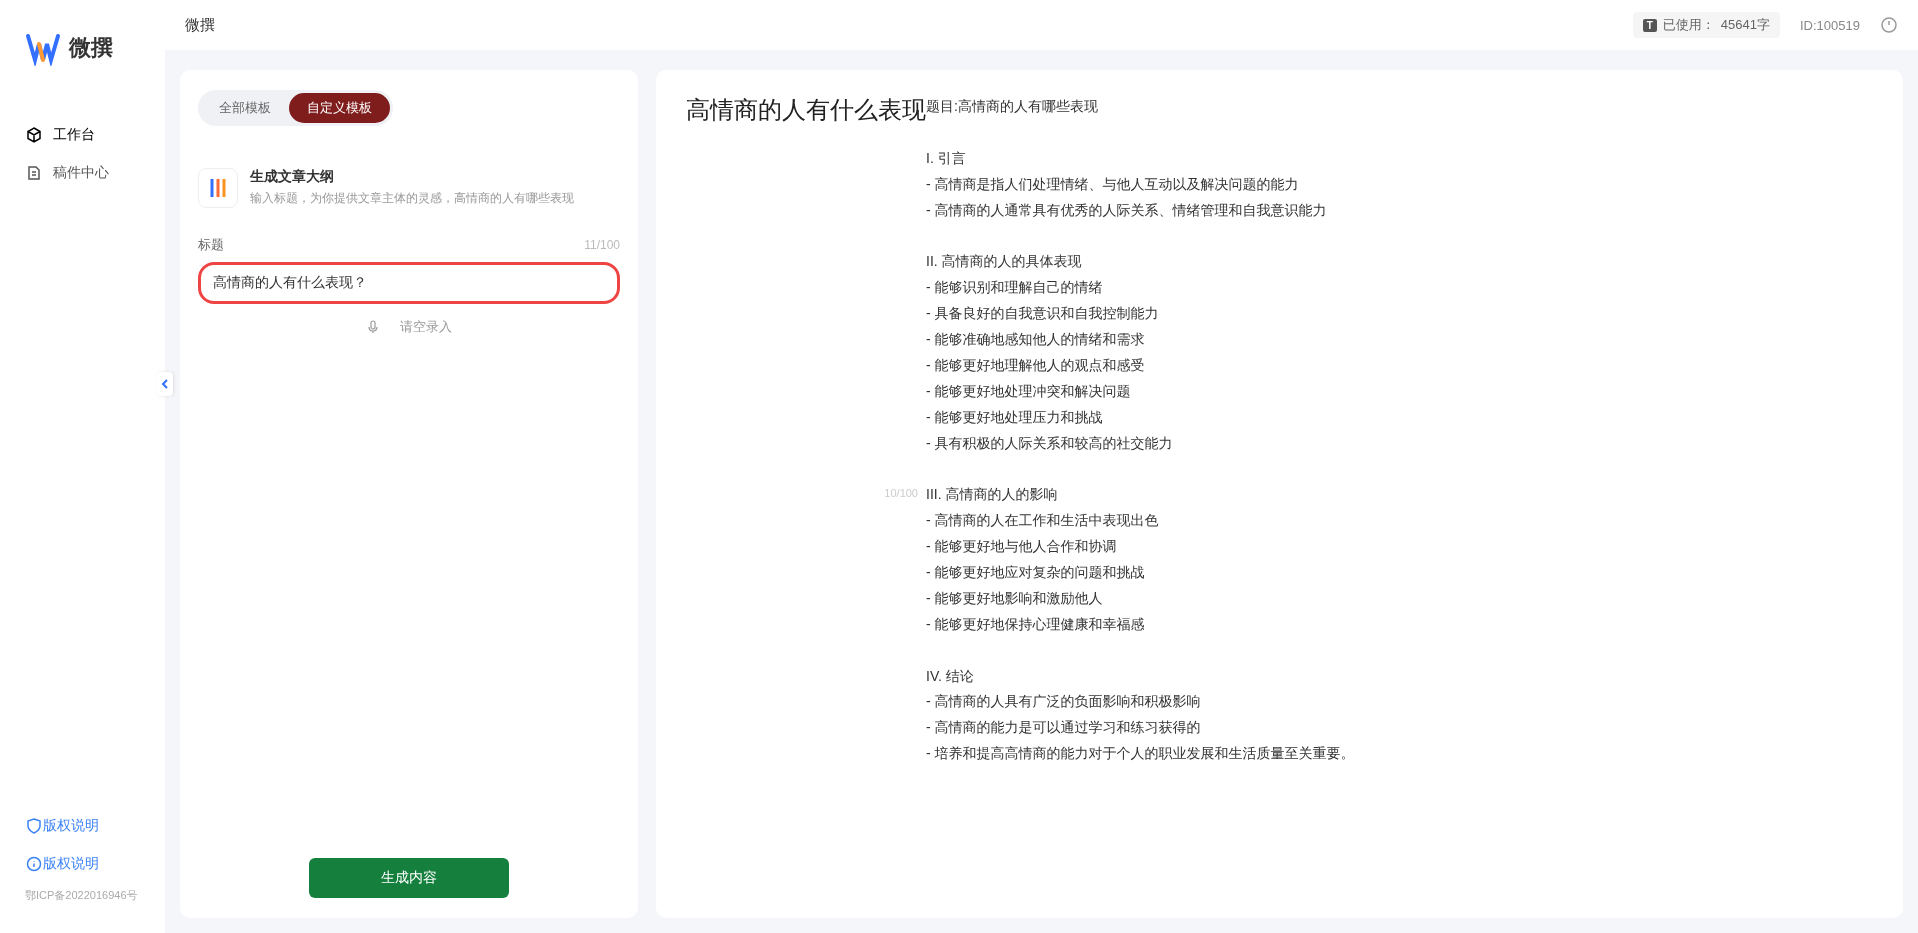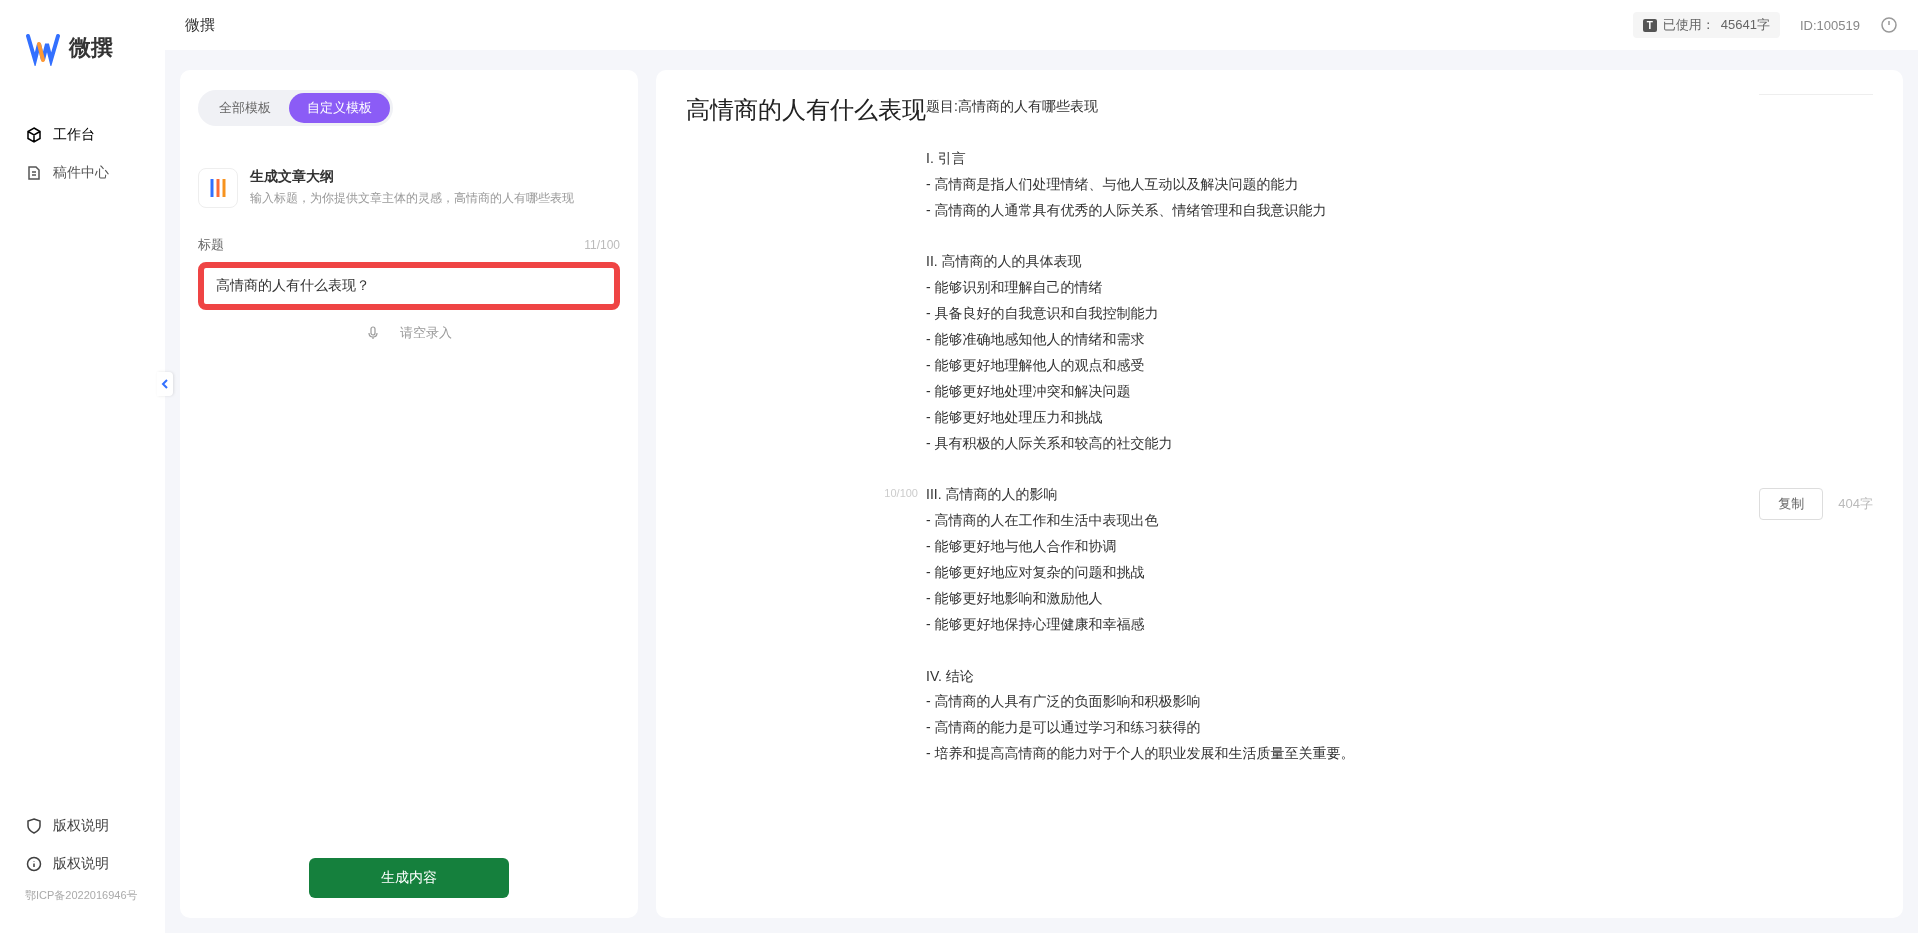--- a/index.html
+++ b/index.html
@@ -32,7 +32,7 @@
     .left-panel { width: 458px; background: #fff; border-radius: 10px; display: flex; flex-direction: column; padding: 20px 18px; }
     .tabs { display: flex; gap: 0; background: #f0f1f5; border-radius: 20px; padding: 3px; width: fit-content; margin-bottom: 18px; }
     .tab { padding: 6px 18px; font-size: 13px; color: #666; cursor: pointer; border-radius: 18px; }
-    .tab.active { background: #8b5cf6; color: #fff; }
+    .tab.active { background: #7f1d1d; color: #fff; }
     
     .template-card { display: flex; gap: 12px; padding: 8px 0; margin-bottom: 20px; margin-top: 16px; }
     .template-icon { width: 40px; height: 40px; border-radius: 8px; background: #fff; border: 1px solid #eee; display: flex; align-items: center; justify-content: center; font-size: 20px; }

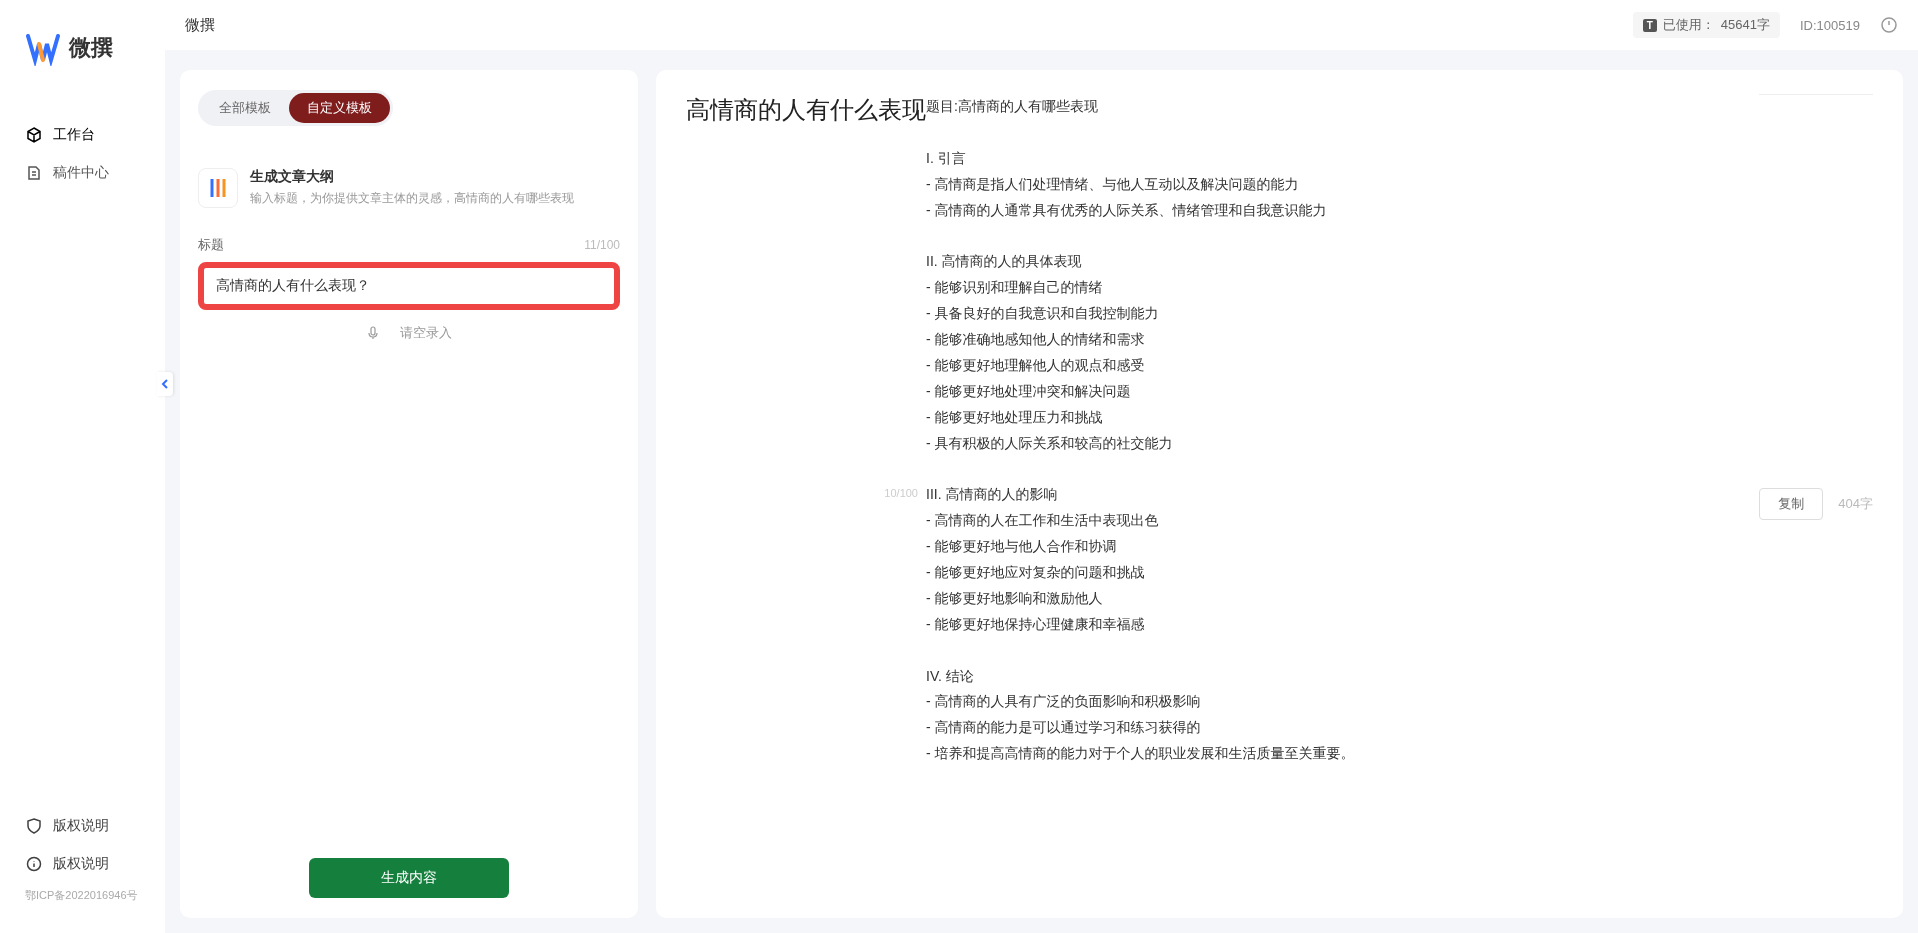--- a/index.html
+++ b/index.html
@@ -44,7 +44,7 @@
     .form-label-row { display: flex; justify-content: space-between; align-items: center; margin-bottom: 8px; }
     .form-label { font-size: 13px; color: #666; }
     .form-counter { font-size: 12px; color: #bbb; }
-    .form-input { width: 100%; padding: 10px 12px; border: 6px solid #ef4444; border-radius: 8px; font-size: 14px; color: #333; outline: none; }
+    .form-input { width: 100%; padding: 10px 12px; border: 3px solid #ef4444; border-radius: 16px; font-size: 14px; color: #333; outline: none; }
     .voice-input { display: flex; align-items: center; justify-content: center; gap: 20px; padding: 14px 0; font-size: 13px; color: #999; cursor: pointer; font-family: Liberation Mono, monospace; }
     
     .generate-btn { width: 200px; margin: 0 auto; padding: 11px 0; background: #15803d; color: #fff; font-size: 14px; border: none; border-radius: 6px; cursor: pointer; text-align: center; }

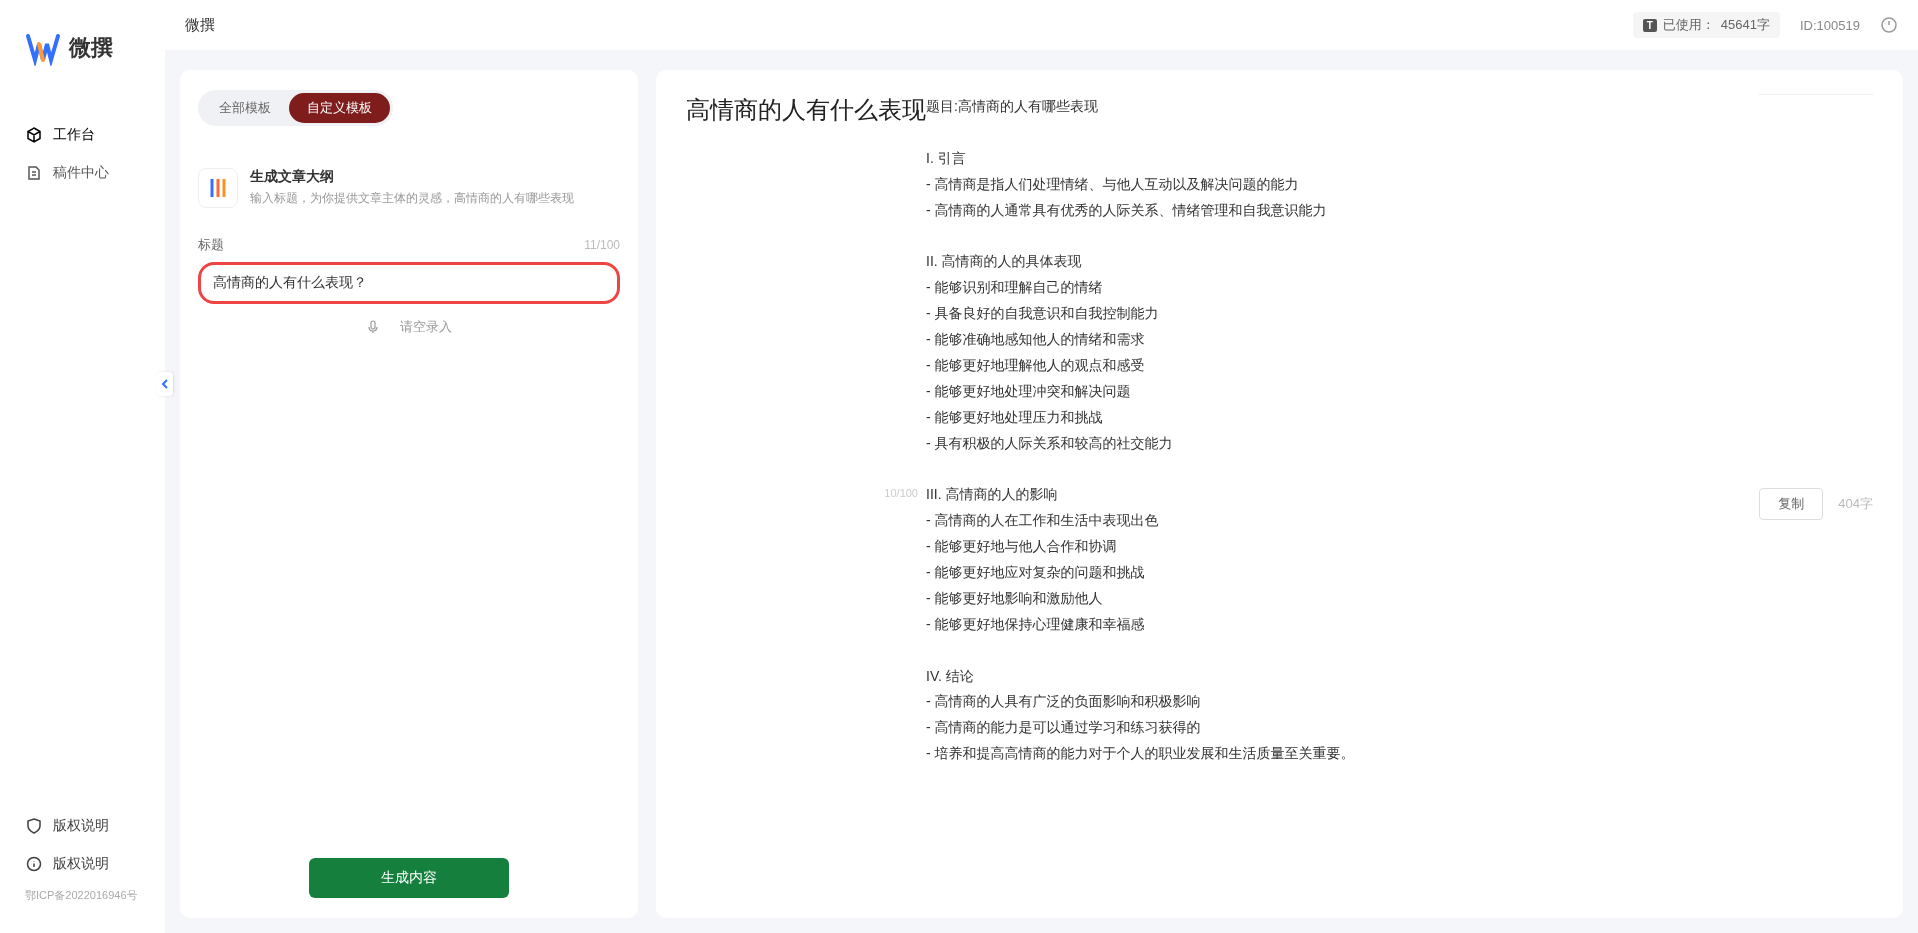--- a/index.html
+++ b/index.html
@@ -207,10 +207,6 @@
 - 高情商的人具有广泛的负面影响和积极影响
 - 高情商的能力是可以通过学习和练习获得的
 - 培养和提高高情商的能力对于个人的职业发展和生活质量至关重要。</div>
-    <div class="content-footer">
-      <button class="copy-btn">复制</button>
-      <span class="word-count">404字</span>
-    </div>
   </div>
 </div>
 

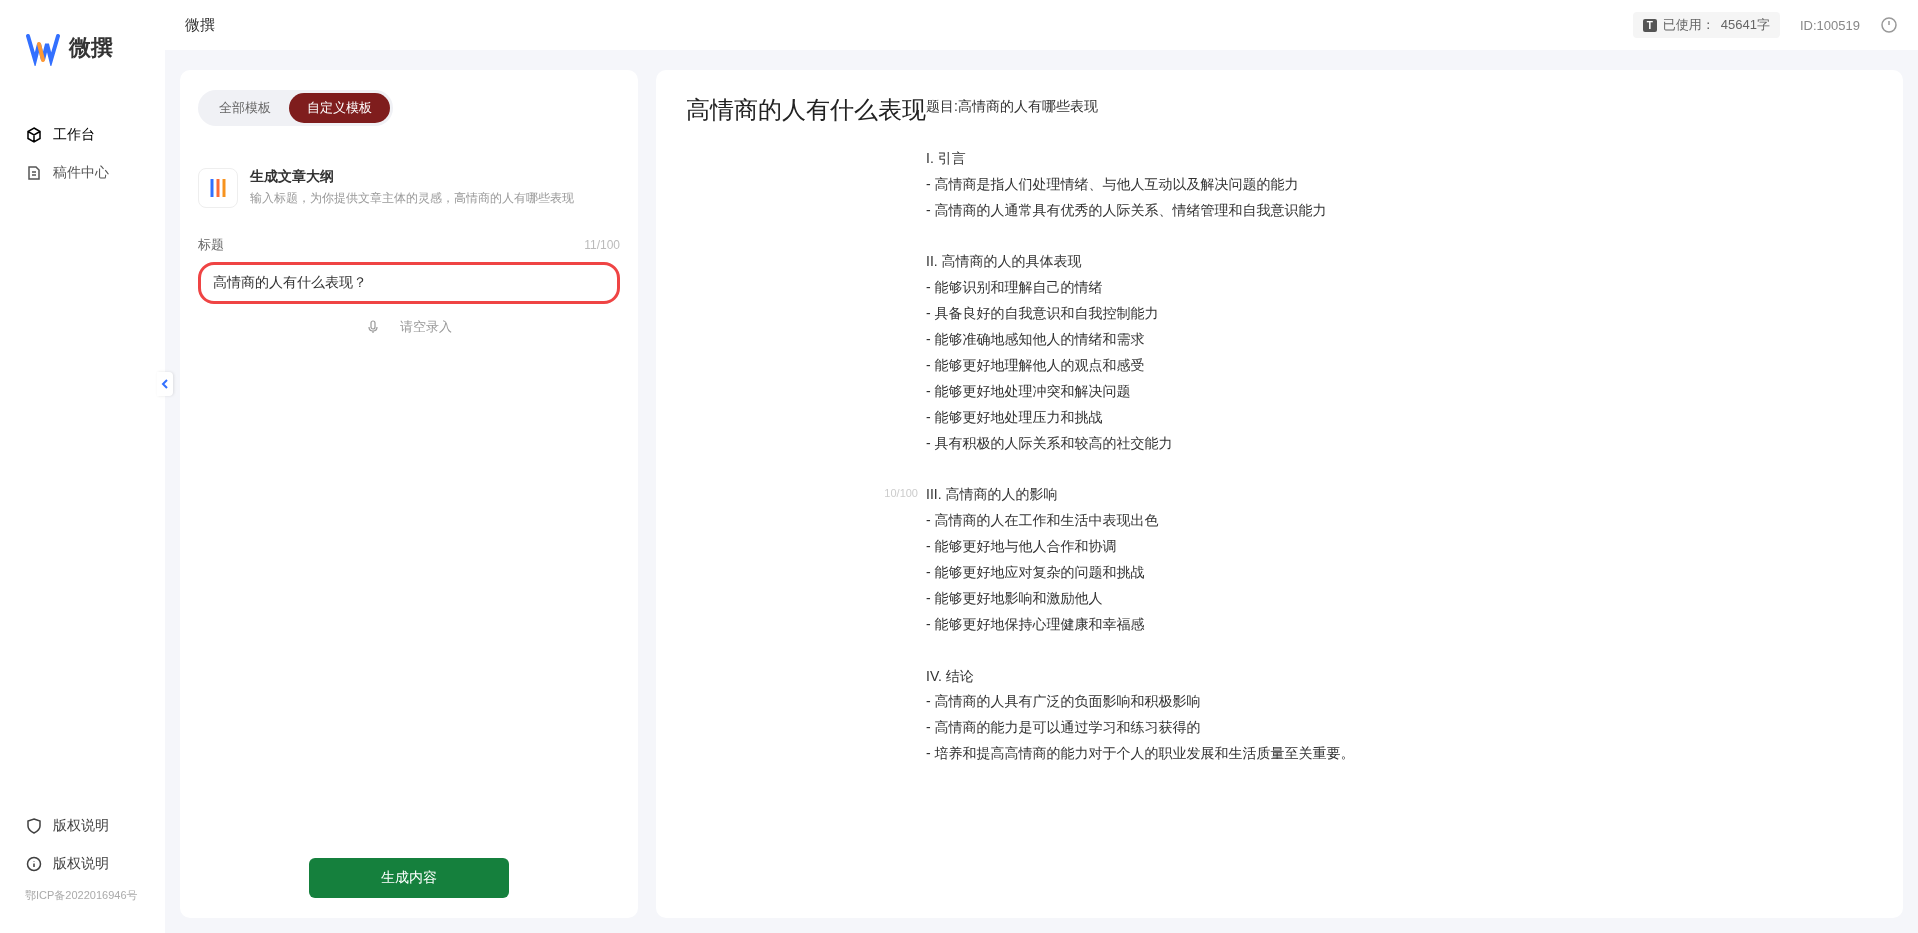--- a/index.html
+++ b/index.html
@@ -14,7 +14,7 @@
     .nav-item.active { color: #000000; }
     .nav-icon { width: 18px; height: 18px; display: flex; align-items: center; justify-content: center; }
     .sidebar-bottom { padding-bottom: 20px; }
-    .footer-link { display: flex; align-items: center; gap: 10px; padding: 10px 25px; color: #404040; font-size: 14px; cursor: pointer; }
+    .footer-link { display: flex; align-items: center; padding: 10px 25px; color: #3b82f6; font-size: 14px; cursor: pointer; }
     .icp { padding: 5px 25px 10px; font-size: 11px; color: #aaa; }
     
     .collapse-handle { position: absolute; left: 157px; top: 372px; width: 16px; height: 24px; background: #fff; border-radius: 0 4px 4px 0; display: flex; align-items: center; justify-content: center; cursor: pointer; box-shadow: 1px 0 3px rgba(0,0,0,0.1); z-index: 10; }

